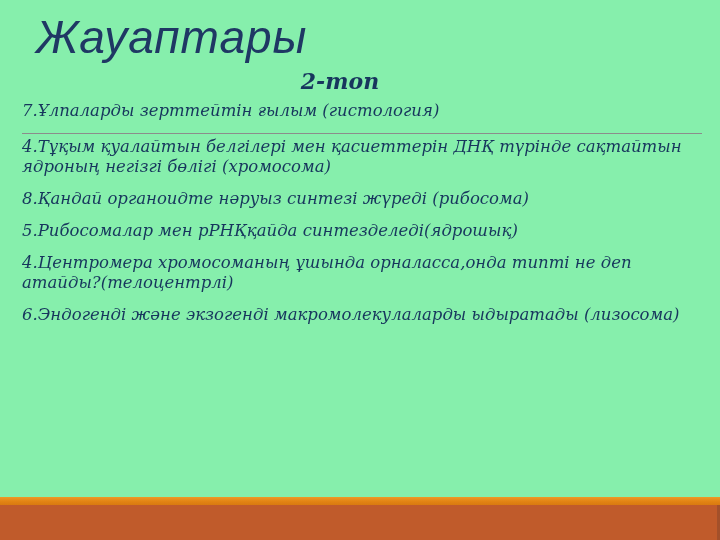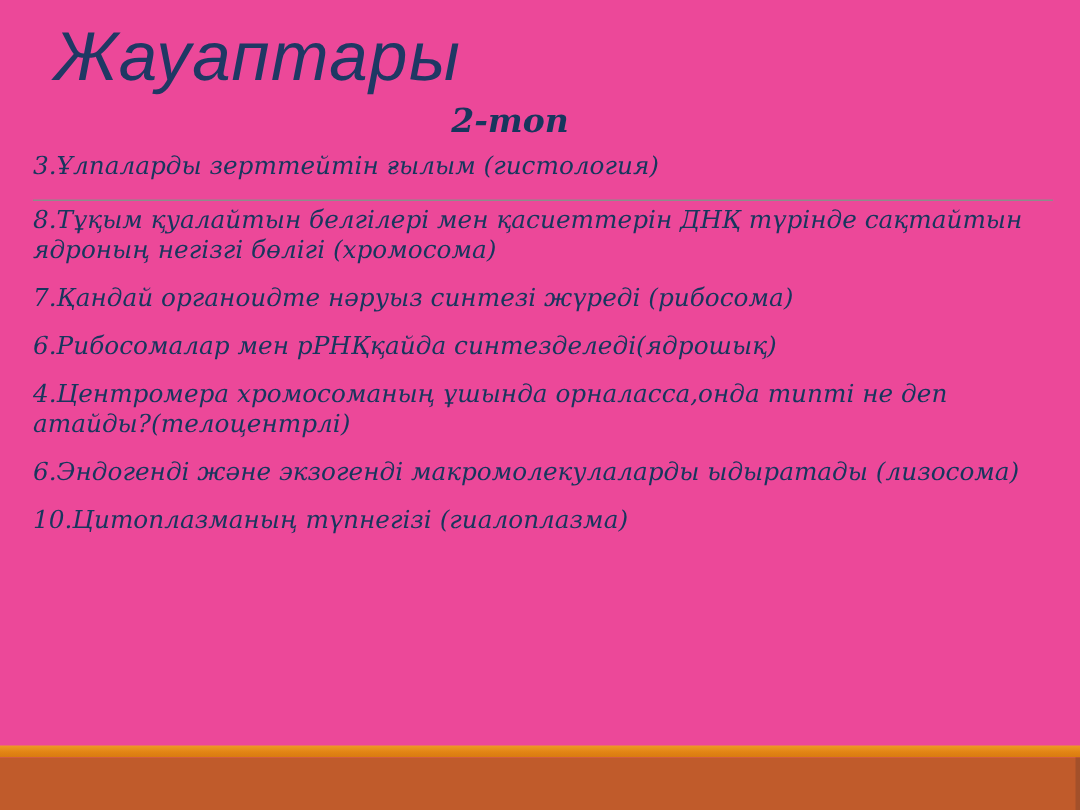--- a/index.html
+++ b/index.html
@@ -11,7 +11,7 @@
     position: relative;
     width: 720px;
     height: 540px;
-    background: #ec4899;
+    background: #86efac;
     overflow: hidden;
     font-family: "DejaVu Serif", serif;
   }

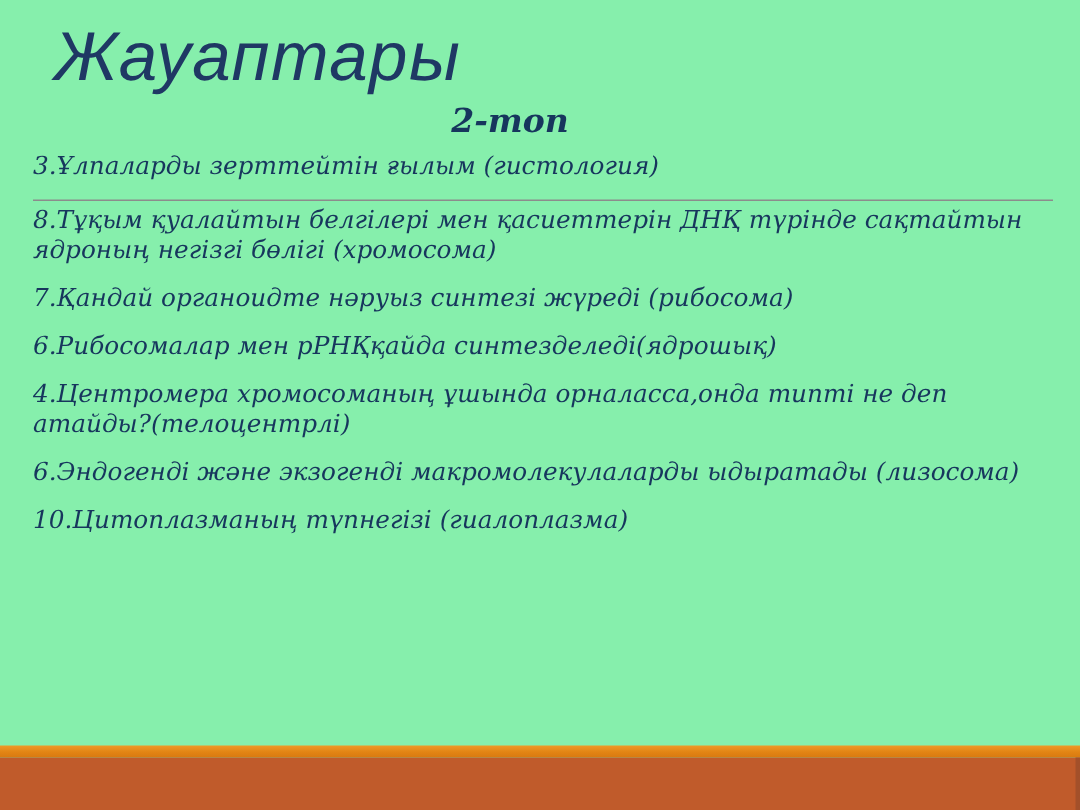--- a/index.html
+++ b/index.html
@@ -94,7 +94,7 @@
   <div class="slide-subtitle">2-топ</div>
 
   <div class="content">
-    <p>3.Ұлпаларды зерттейтін ғылым (гистология)</p>
+    <p>7.Ұлпаларды зерттейтін ғылым (гистология)</p>
     <div class="divider"></div>
     <p>8.Тұқым қуалайтын белгілері мен қасиеттерін ДНҚ түрінде сақтайтын ядроның негізгі бөлігі (хромосома)</p>
     <p>7.Қандай органоидте нәруыз синтезі жүреді (рибосома)</p>

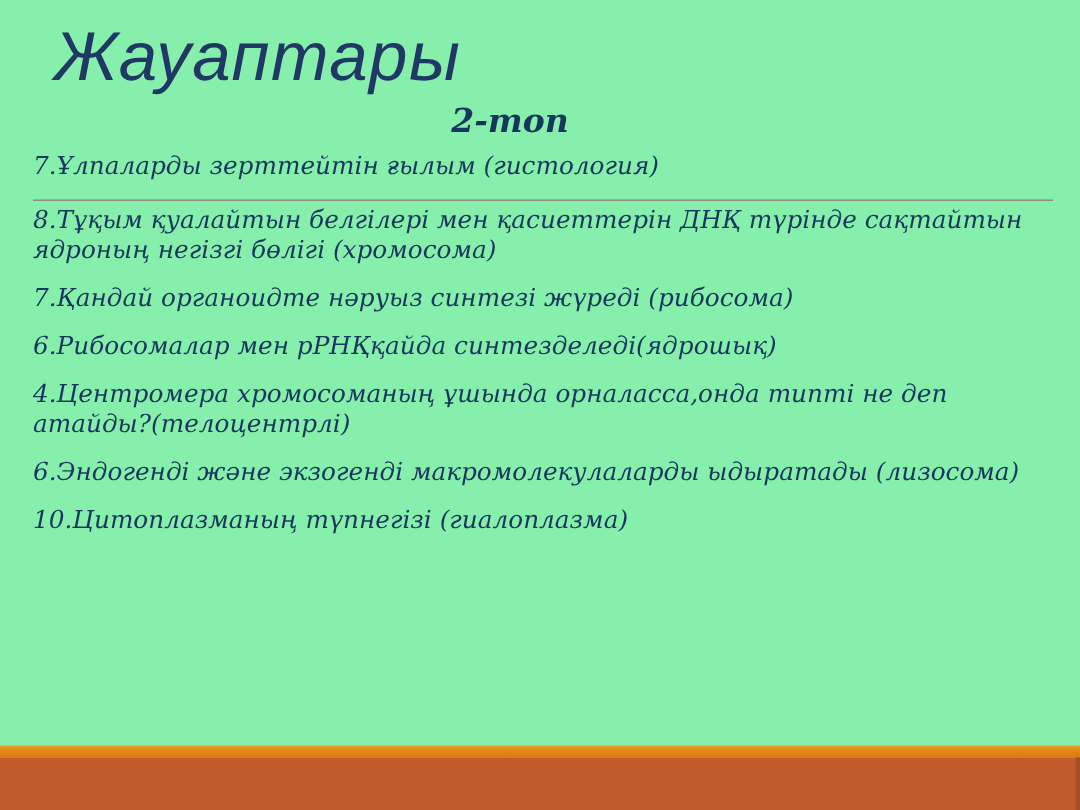--- a/index.html
+++ b/index.html
@@ -96,7 +96,7 @@
   <div class="content">
     <p>7.Ұлпаларды зерттейтін ғылым (гистология)</p>
     <div class="divider"></div>
-    <p>8.Тұқым қуалайтын белгілері мен қасиеттерін ДНҚ түрінде сақтайтын ядроның негізгі бөлігі (хромосома)</p>
+    <p>4.Тұқым қуалайтын белгілері мен қасиеттерін ДНҚ түрінде сақтайтын ядроның негізгі бөлігі (хромосома)</p>
     <p>7.Қандай органоидте нәруыз синтезі жүреді (рибосома)</p>
     <p>6.Рибосомалар мен рРНҚқайда синтезделеді(ядрошық)</p>
     <p>4.Центромера хромосоманың ұшында орналасса,онда типті не деп атайды?(телоцентрлі)</p>

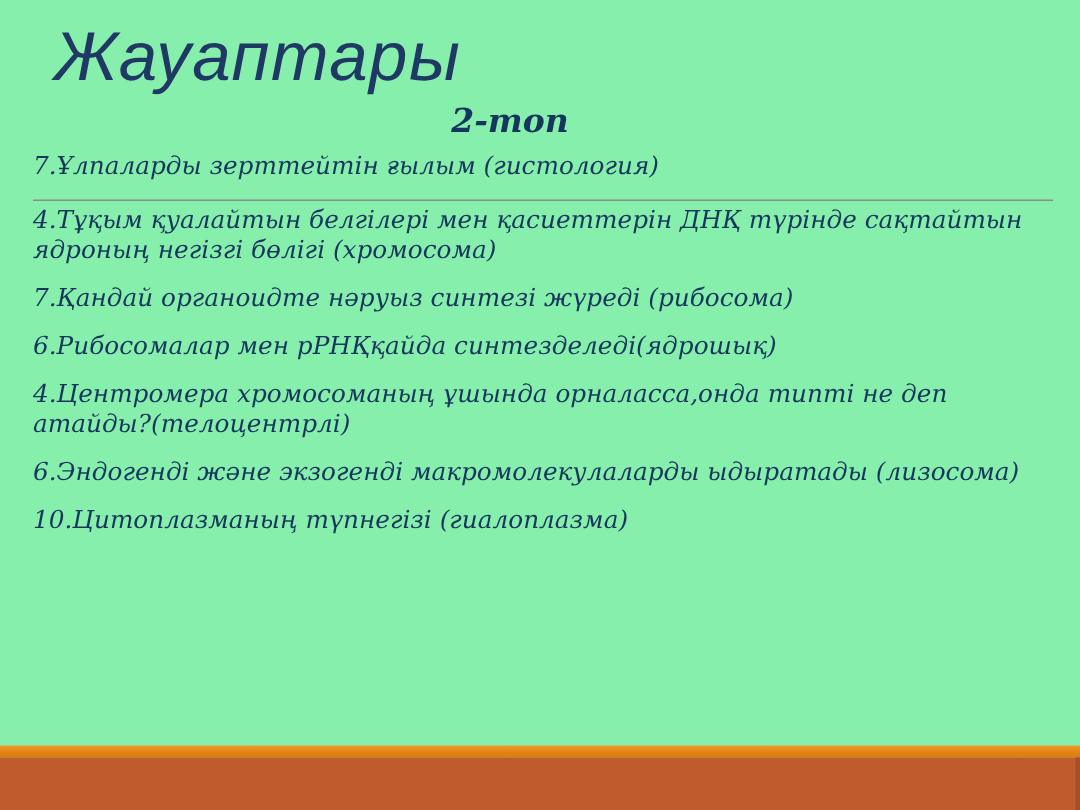--- a/index.html
+++ b/index.html
@@ -97,7 +97,7 @@
     <p>7.Ұлпаларды зерттейтін ғылым (гистология)</p>
     <div class="divider"></div>
     <p>4.Тұқым қуалайтын белгілері мен қасиеттерін ДНҚ түрінде сақтайтын ядроның негізгі бөлігі (хромосома)</p>
-    <p>7.Қандай органоидте нәруыз синтезі жүреді (рибосома)</p>
+    <p>8.Қандай органоидте нәруыз синтезі жүреді (рибосома)</p>
     <p>6.Рибосомалар мен рРНҚқайда синтезделеді(ядрошық)</p>
     <p>4.Центромера хромосоманың ұшында орналасса,онда типті не деп атайды?(телоцентрлі)</p>
     <p>6.Эндогенді және экзогенді  макромолекулаларды ыдыратады (лизосома)</p>

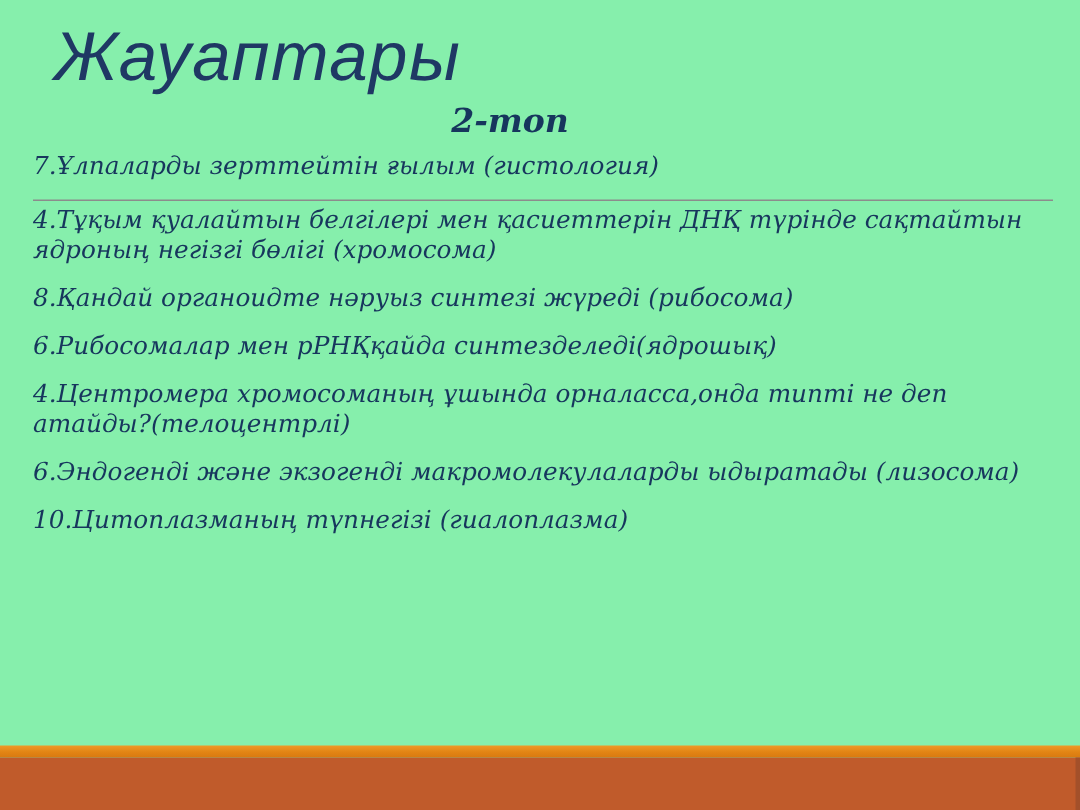--- a/index.html
+++ b/index.html
@@ -98,7 +98,7 @@
     <div class="divider"></div>
     <p>4.Тұқым қуалайтын белгілері мен қасиеттерін ДНҚ түрінде сақтайтын ядроның негізгі бөлігі (хромосома)</p>
     <p>8.Қандай органоидте нәруыз синтезі жүреді (рибосома)</p>
-    <p>6.Рибосомалар мен рРНҚқайда синтезделеді(ядрошық)</p>
+    <p>5.Рибосомалар мен рРНҚқайда синтезделеді(ядрошық)</p>
     <p>4.Центромера хромосоманың ұшында орналасса,онда типті не деп атайды?(телоцентрлі)</p>
     <p>6.Эндогенді және экзогенді  макромолекулаларды ыдыратады (лизосома)</p>
     <p>10.Цитоплазманың түпнегізі (гиалоплазма)</p>

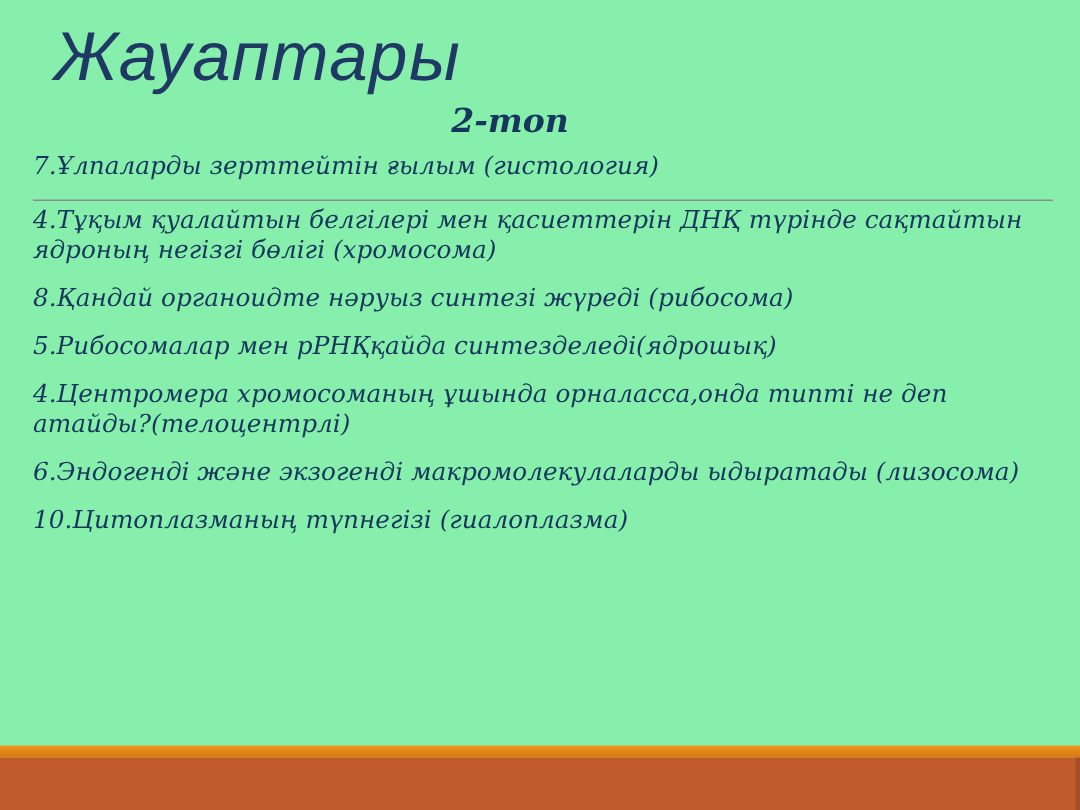--- a/index.html
+++ b/index.html
@@ -101,7 +101,6 @@
     <p>5.Рибосомалар мен рРНҚқайда синтезделеді(ядрошық)</p>
     <p>4.Центромера хромосоманың ұшында орналасса,онда типті не деп атайды?(телоцентрлі)</p>
     <p>6.Эндогенді және экзогенді  макромолекулаларды ыдыратады (лизосома)</p>
-    <p>10.Цитоплазманың түпнегізі (гиалоплазма)</p>
   </div>
 
   <div class="footer">

